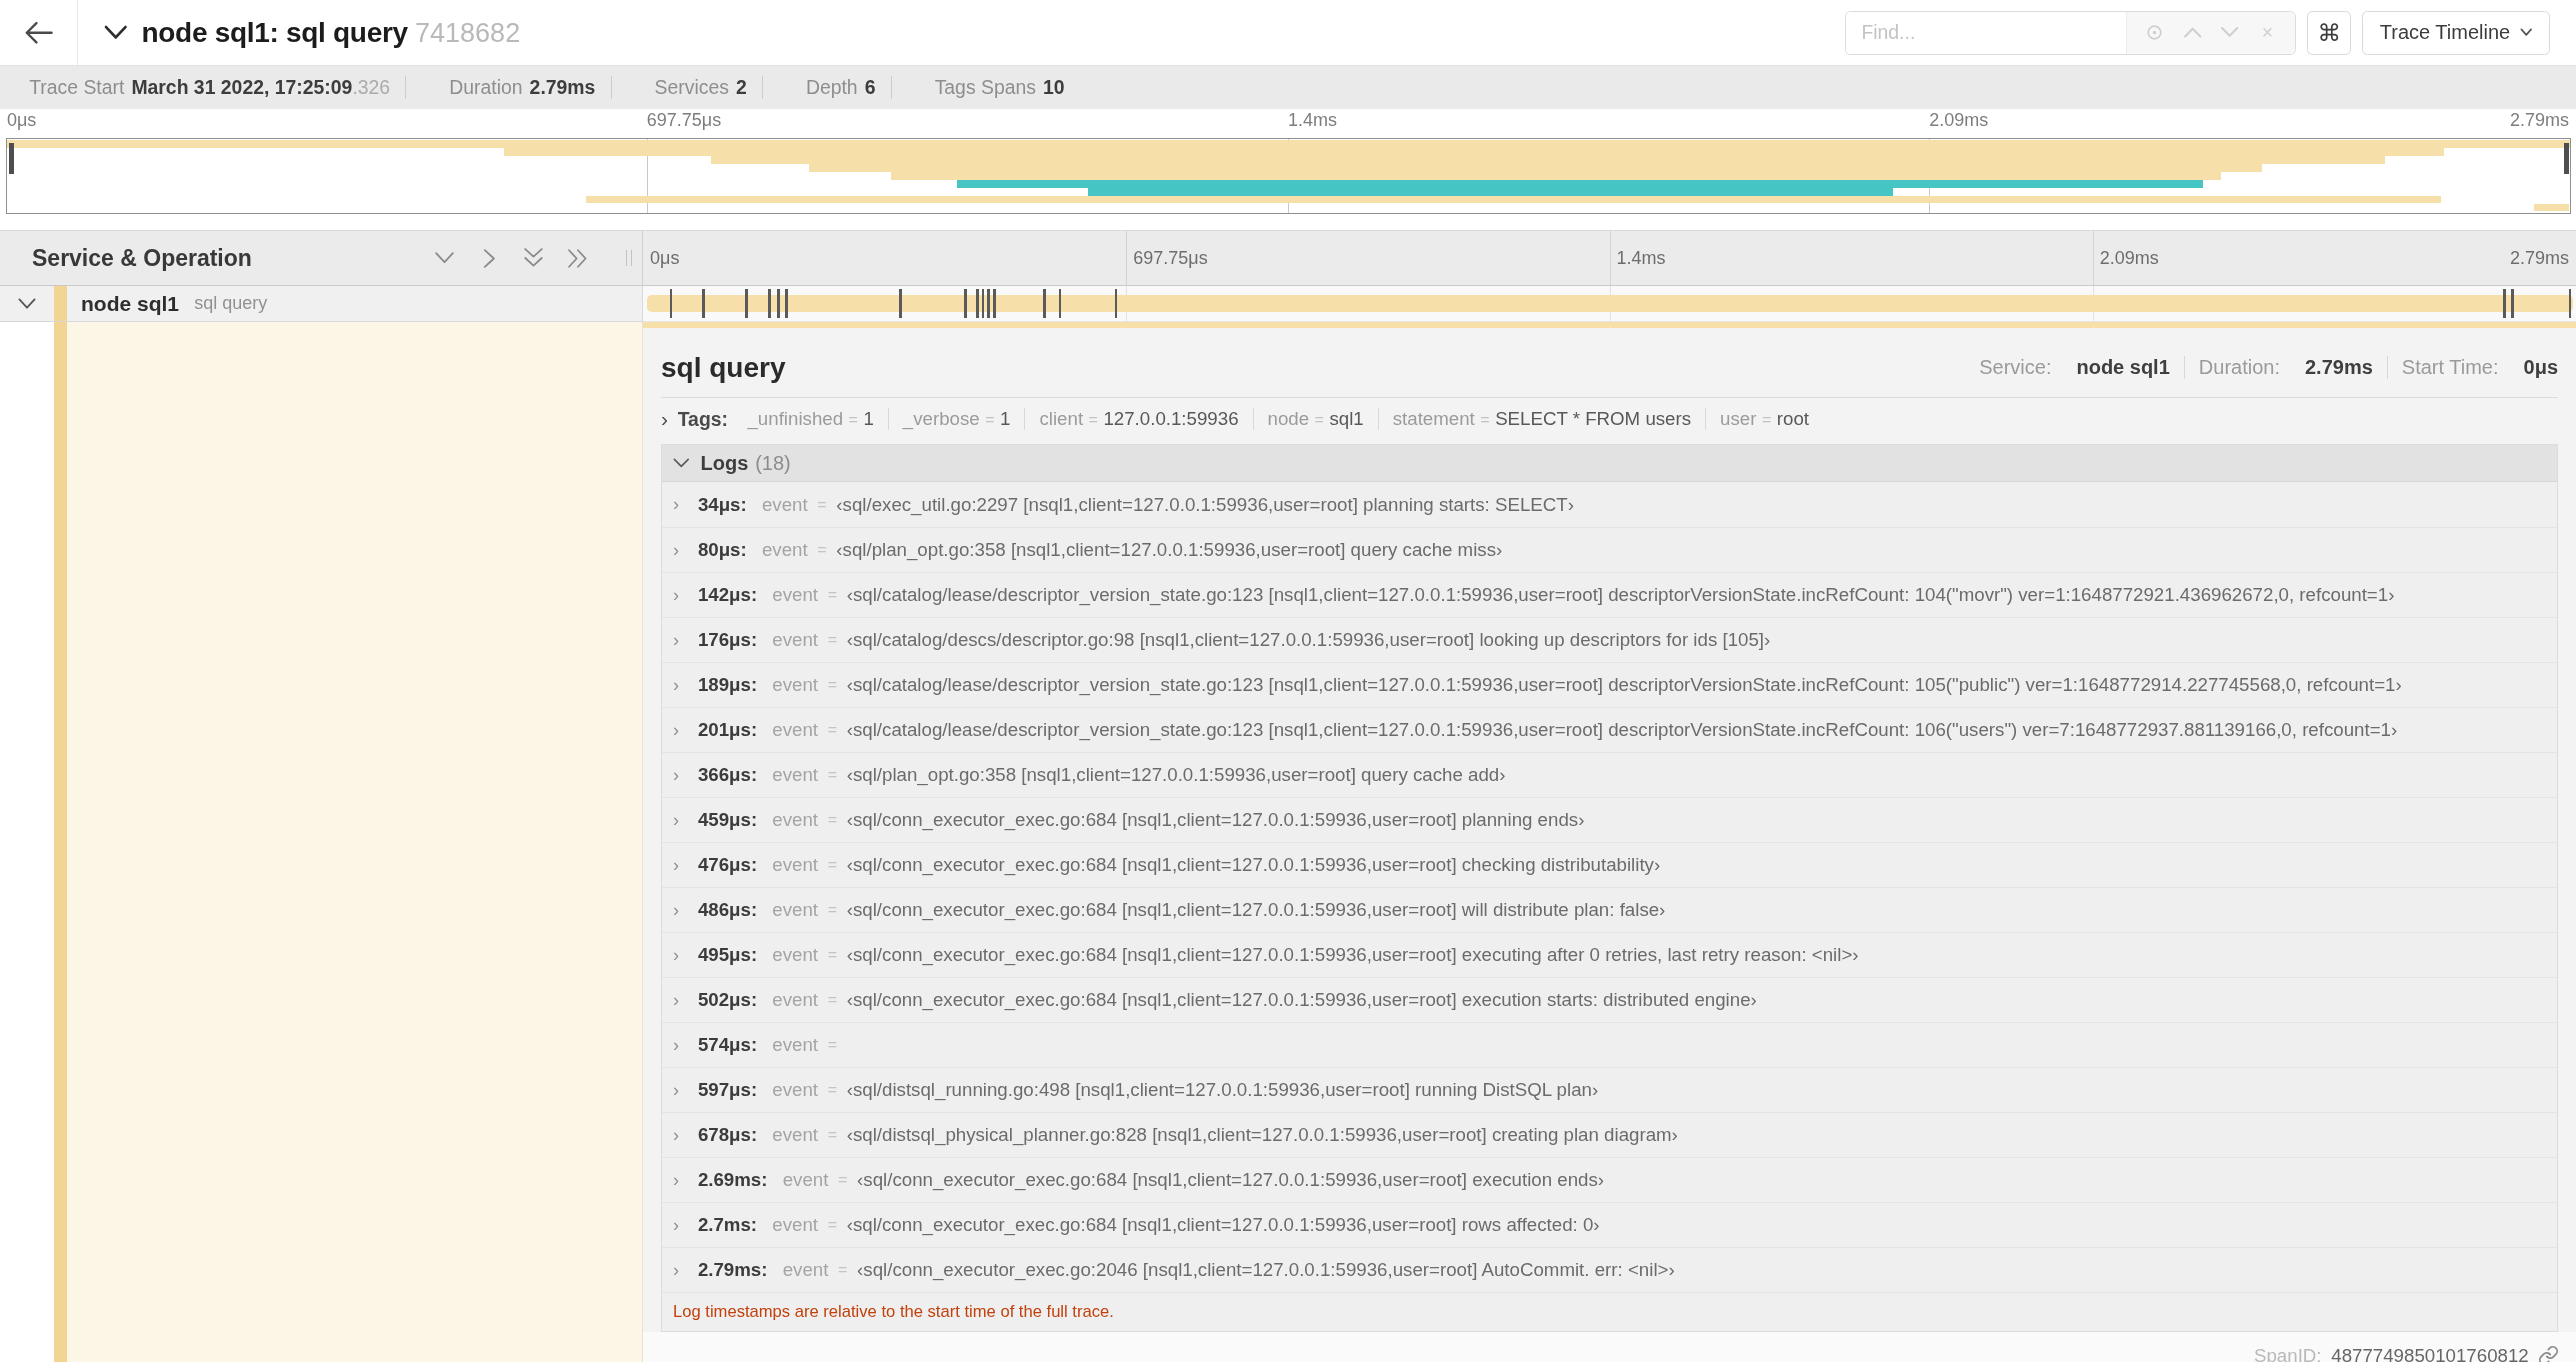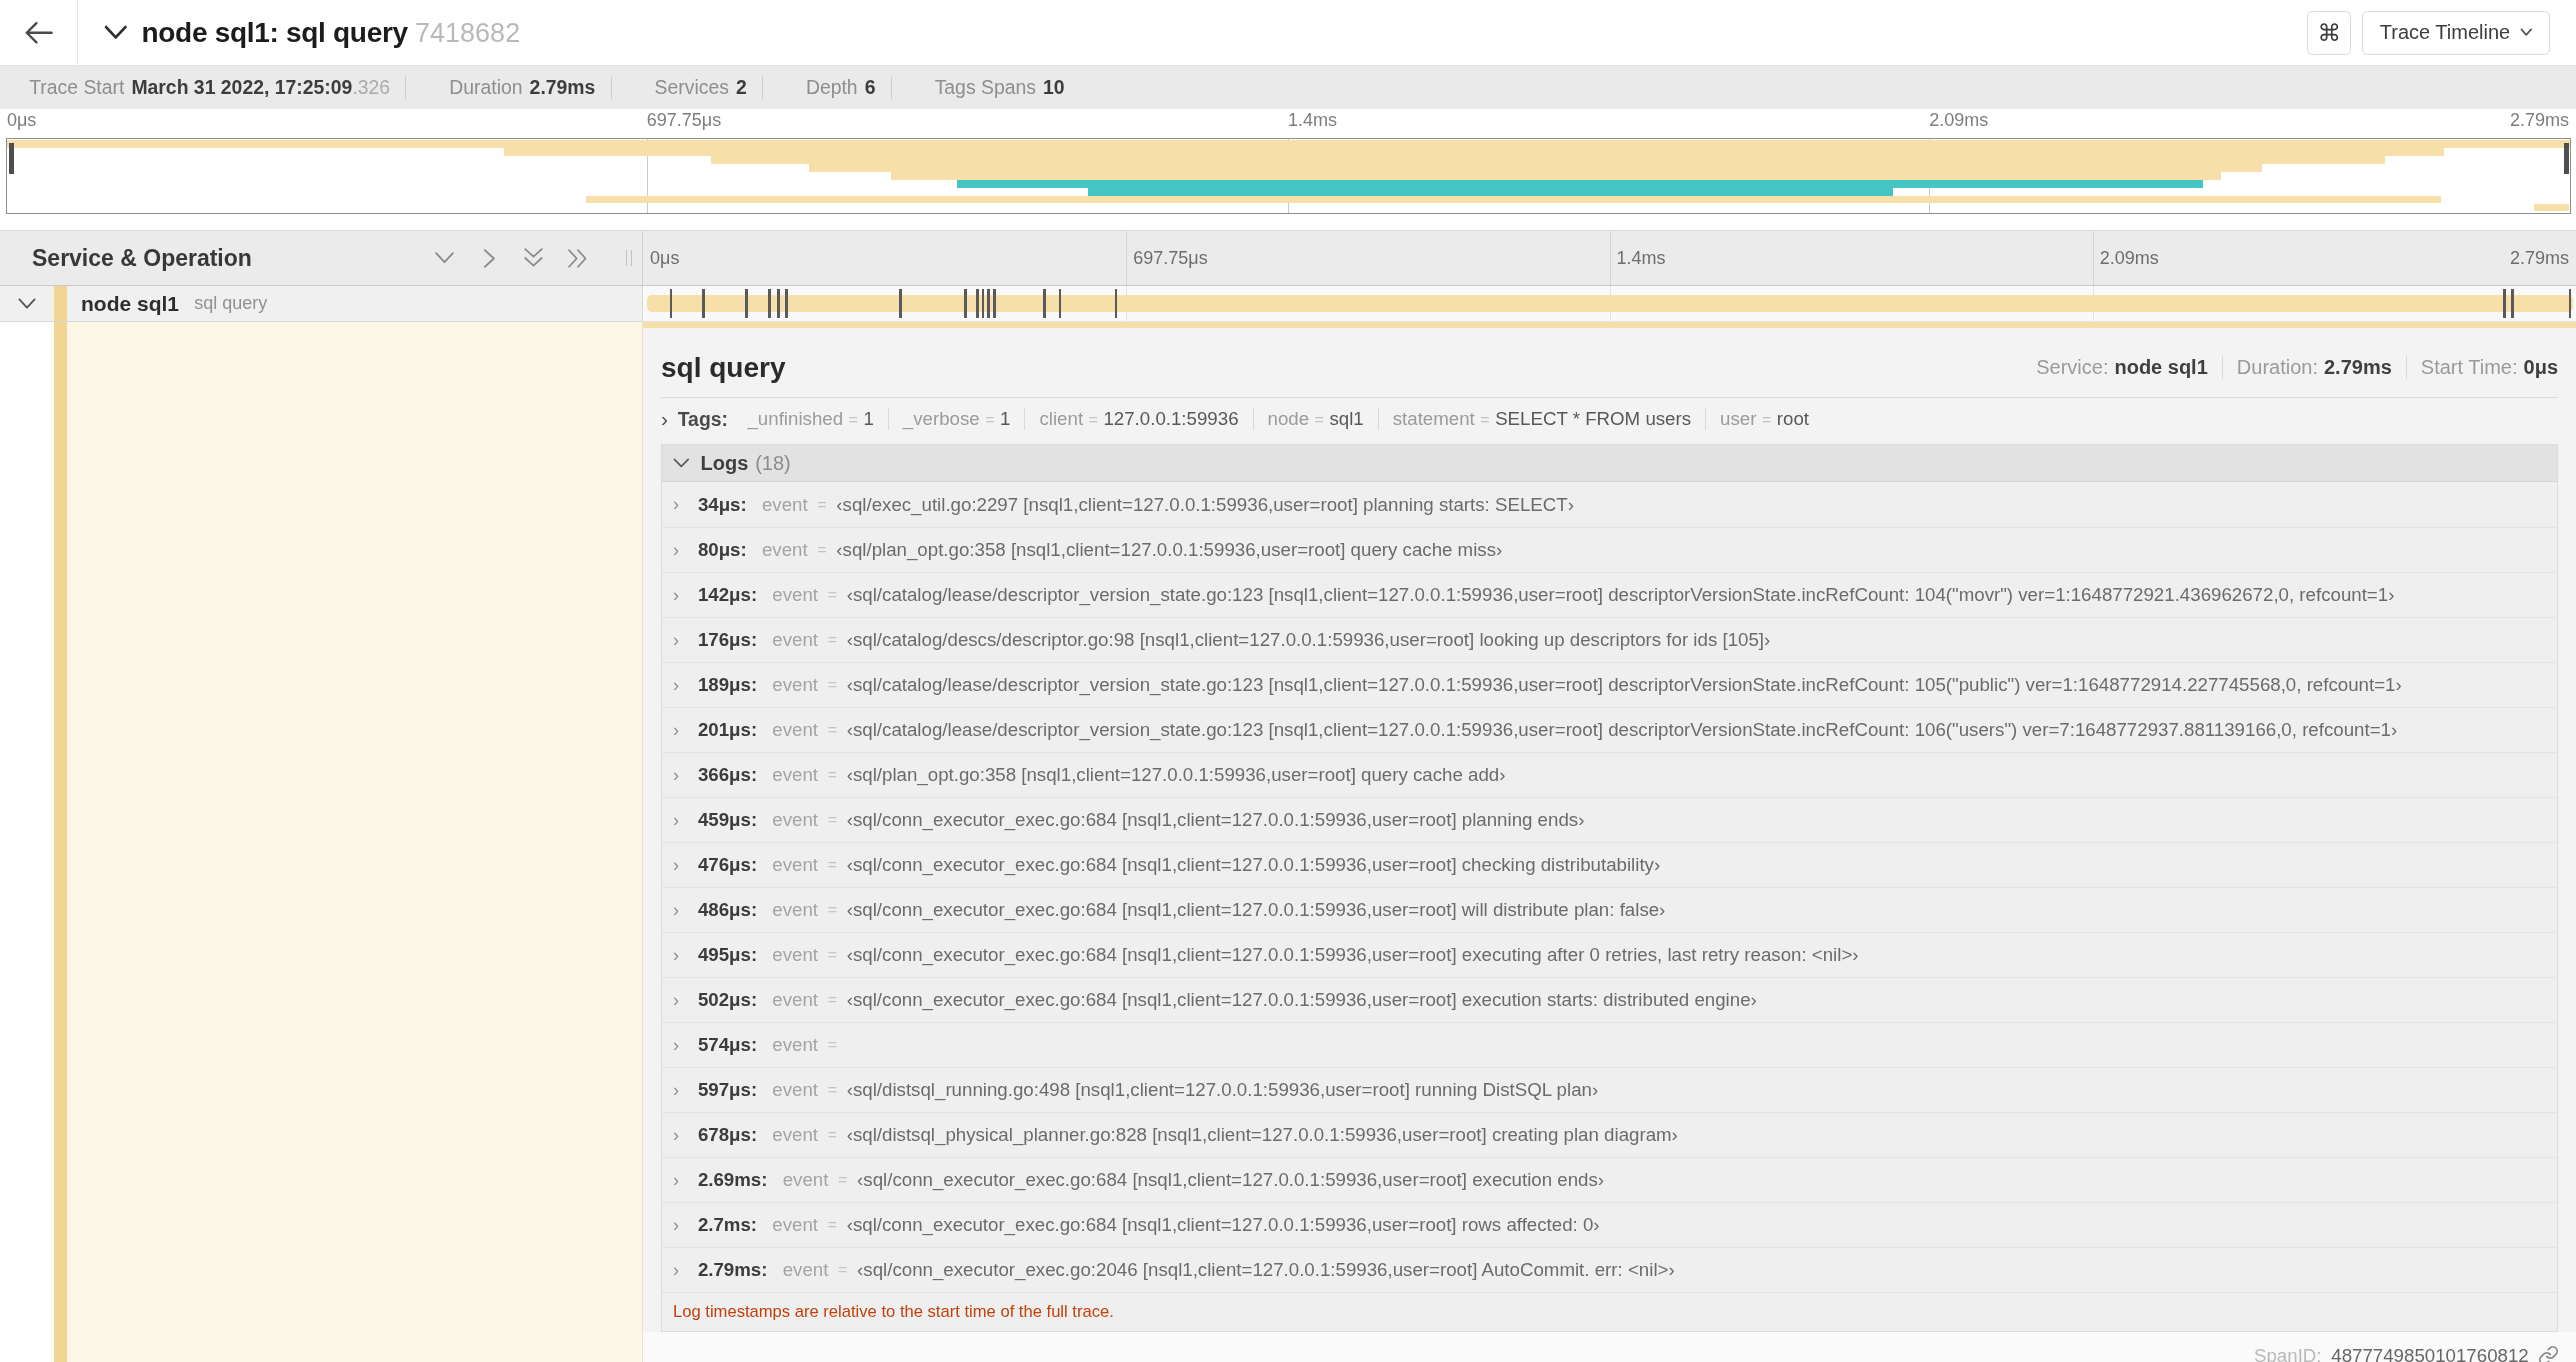--- a/index.html
+++ b/index.html
@@ -149,6 +149,28 @@
       </span>
     </div>
     <div class="topbar-right">
+      <div class="find-box">
+        <input class="find-input" type="text" placeholder="Find..." style="">
+        <div class="find-tools">
+          <span class="find-tool">
+            <svg width="21" height="21" viewBox="0 0 30 30" fill="none" stroke="#cfcfcf" stroke-width="2.4">
+                <circle cx="15" cy="15" r="9"></circle>
+                <circle cx="15" cy="15" r="2.4" fill="#cfcfcf" stroke="none"></circle>
+              </svg>
+          </span>
+          <span class="find-tool">
+            <svg width="19.4" height="12.5" viewBox="0 0 28 18" fill="none" stroke="#cfcfcf" stroke-width="3" stroke-linecap="round" stroke-linejoin="round">
+                <path d="M3 15 L14 4 L25 15"></path>
+              </svg>
+          </span>
+          <span class="find-tool">
+            <svg width="19.4" height="12.5" viewBox="0 0 28 18" fill="none" stroke="#cfcfcf" stroke-width="3" stroke-linecap="round" stroke-linejoin="round">
+                <path d="M3 3 L14 14 L25 3"></path>
+              </svg>
+          </span>
+          <span class="find-tool">×</span>
+        </div>
+      </div>
       <div class="sq-btn">
         <span>⌘</span>
       </div>

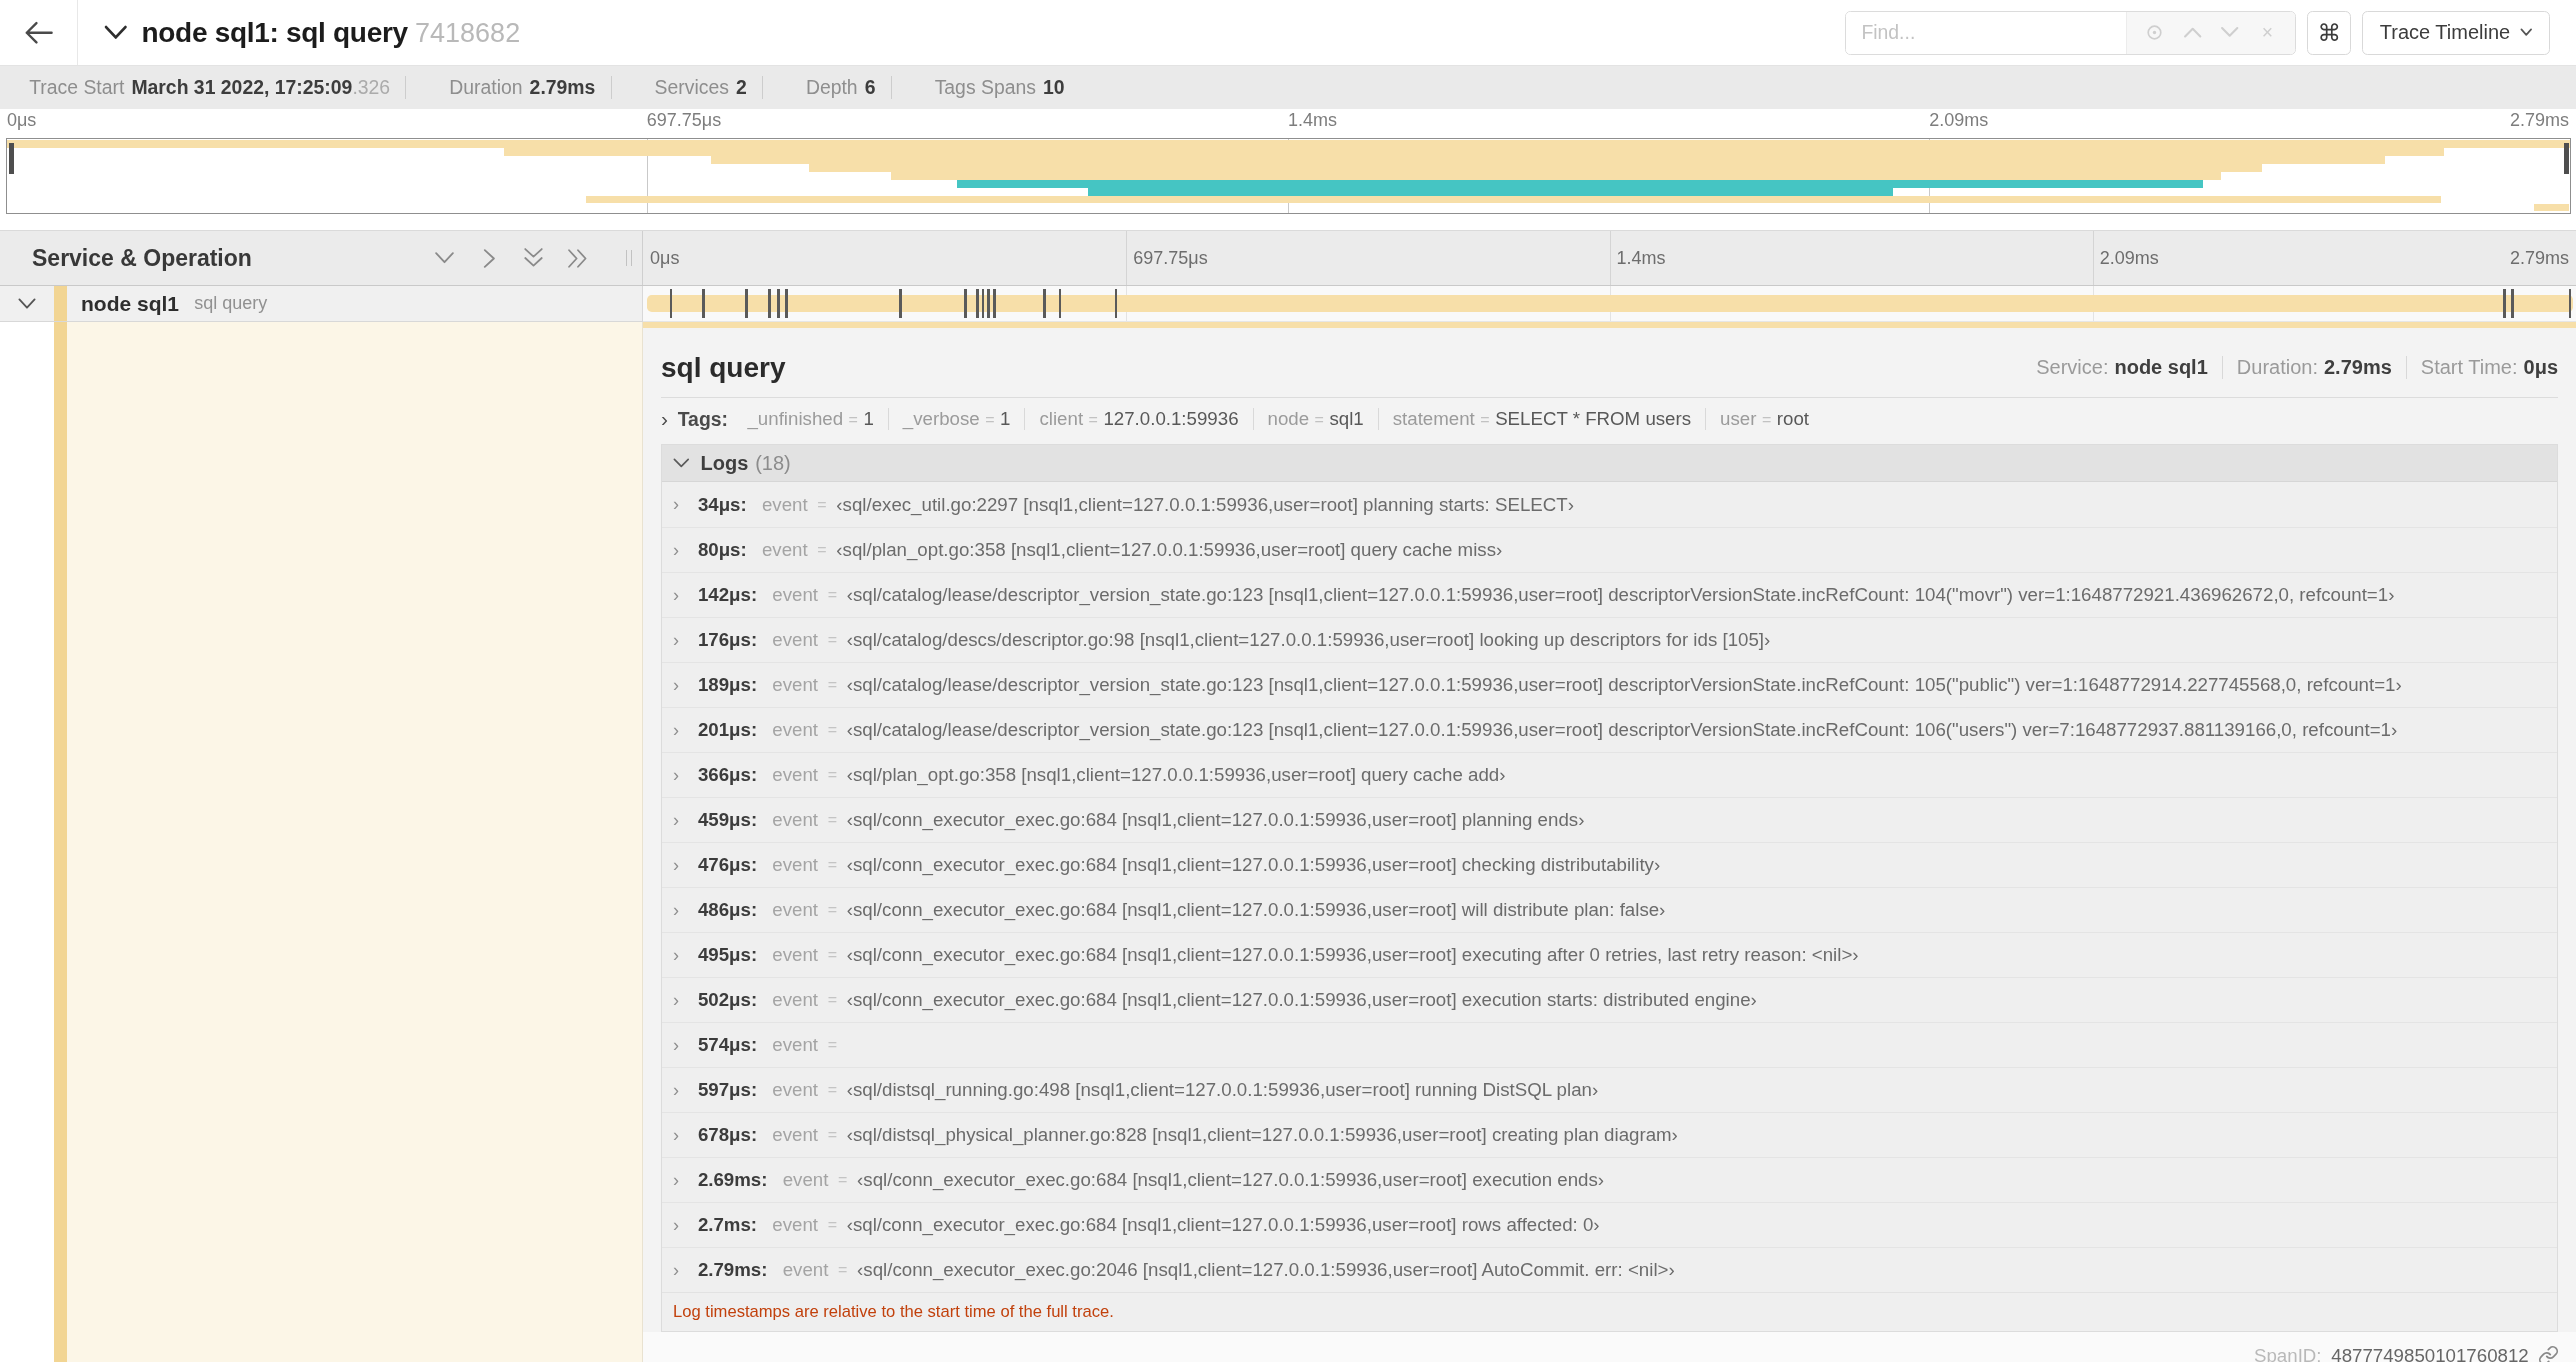--- a/index.html
+++ b/index.html
@@ -92,7 +92,7 @@
   .d-head { display: flex; justify-content: space-between; align-items: center; padding-top: 18px; height: 61px; }
   .d-title { font-size: 28px; font-weight: 700; color: #2b2b2b; }
   .d-overview { display: flex; align-items: baseline; }
-  .ov-item { display: flex; align-items: baseline; gap: 6px; padding: 0 14px; }
+  .ov-item { display: flex; align-items: baseline; gap: 25px; padding: 0 14px; }
   .ov-item + .ov-item { border-left: 1.4px solid #d8d8d8; }
   .ov-item:last-child { padding-right: 0; }
   .ov-label { font-size: 20px; color: #9a9a9a; }

